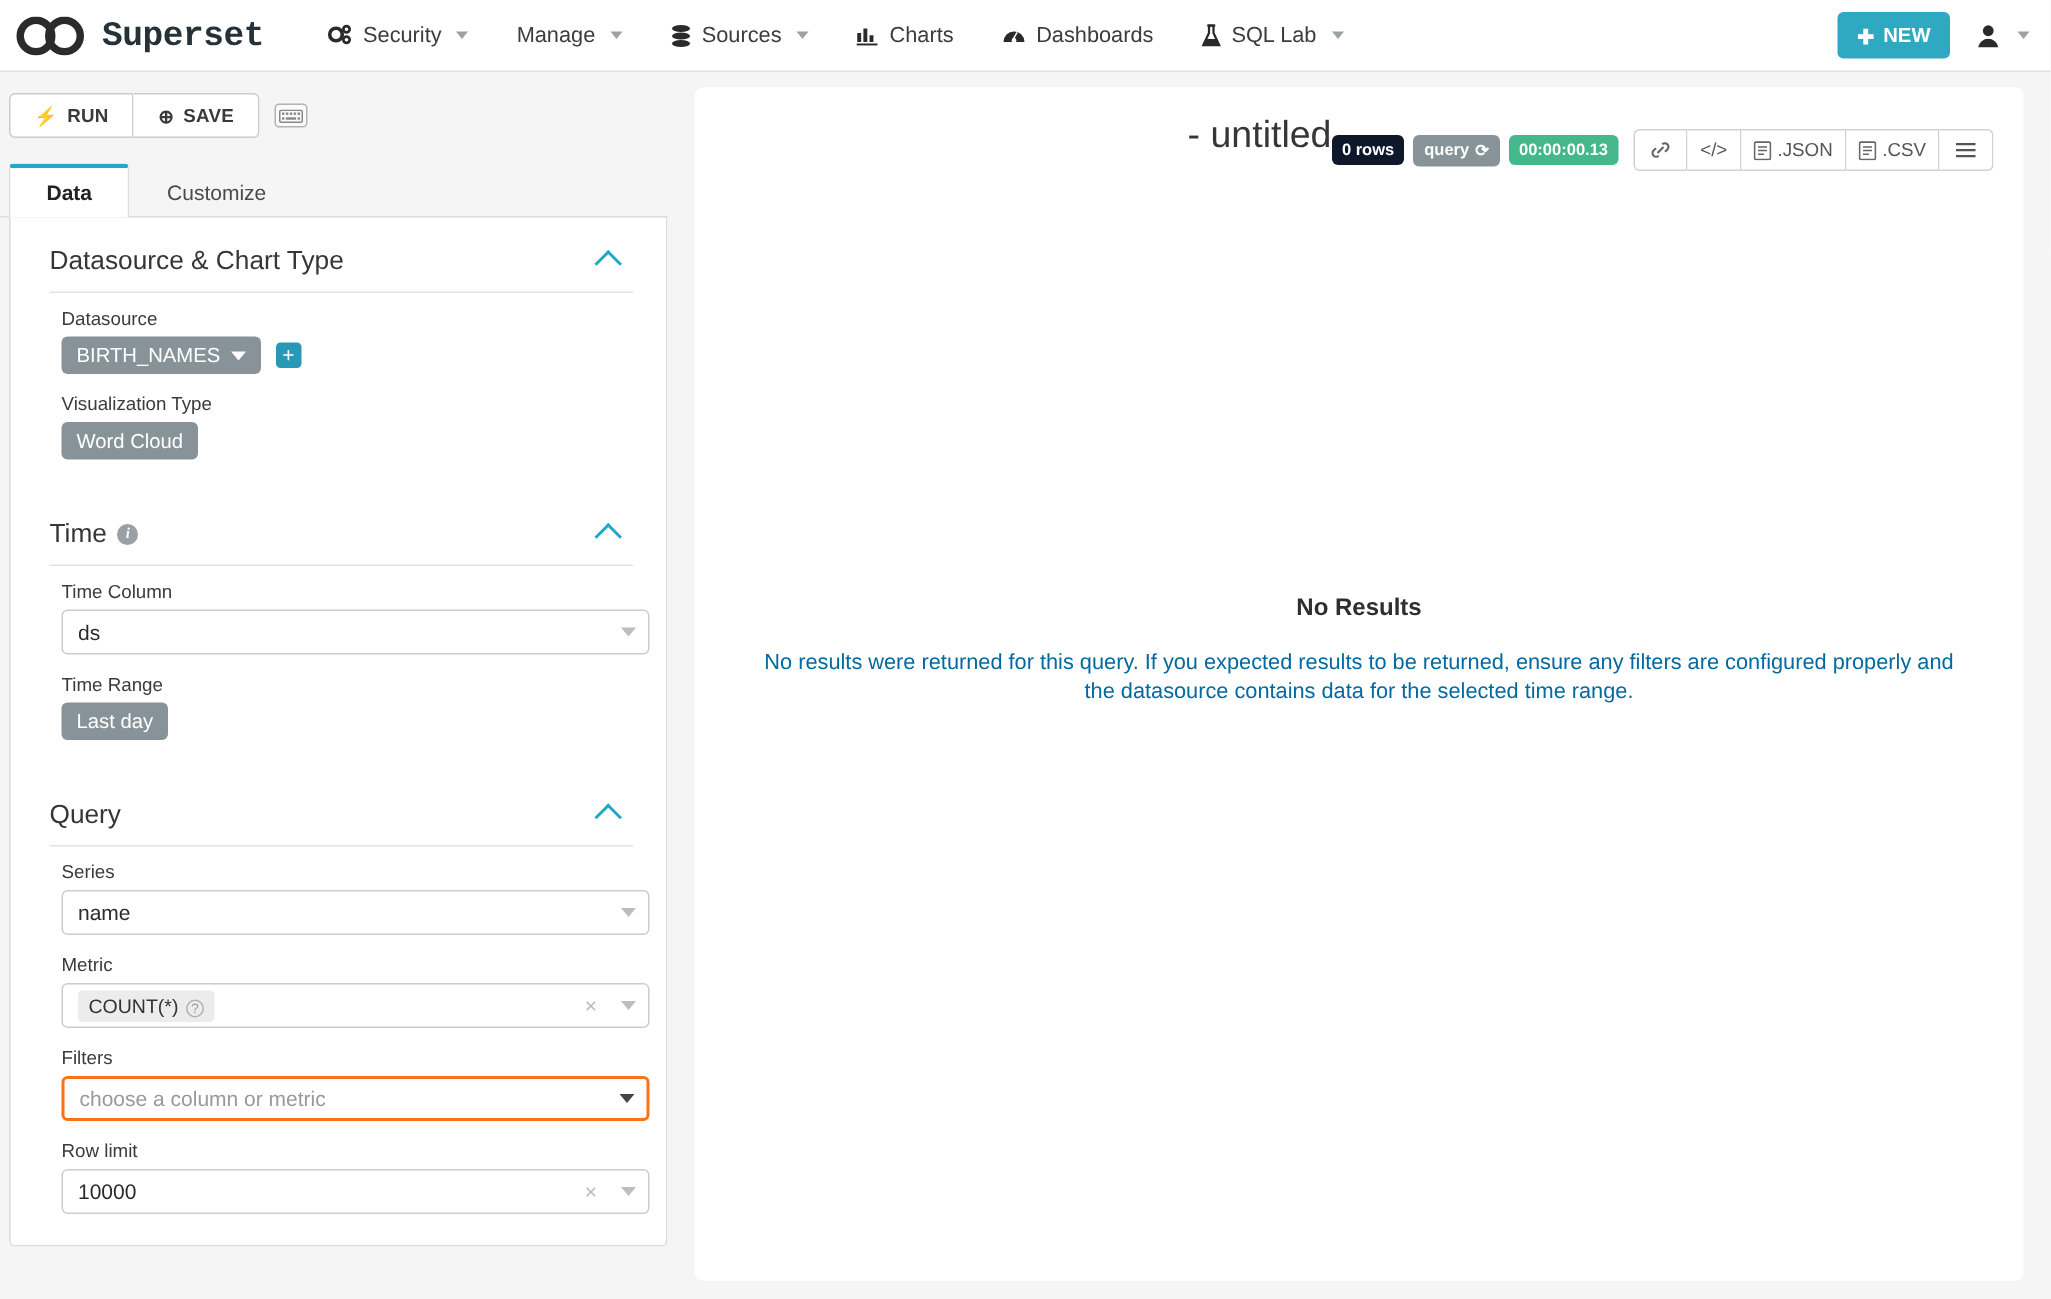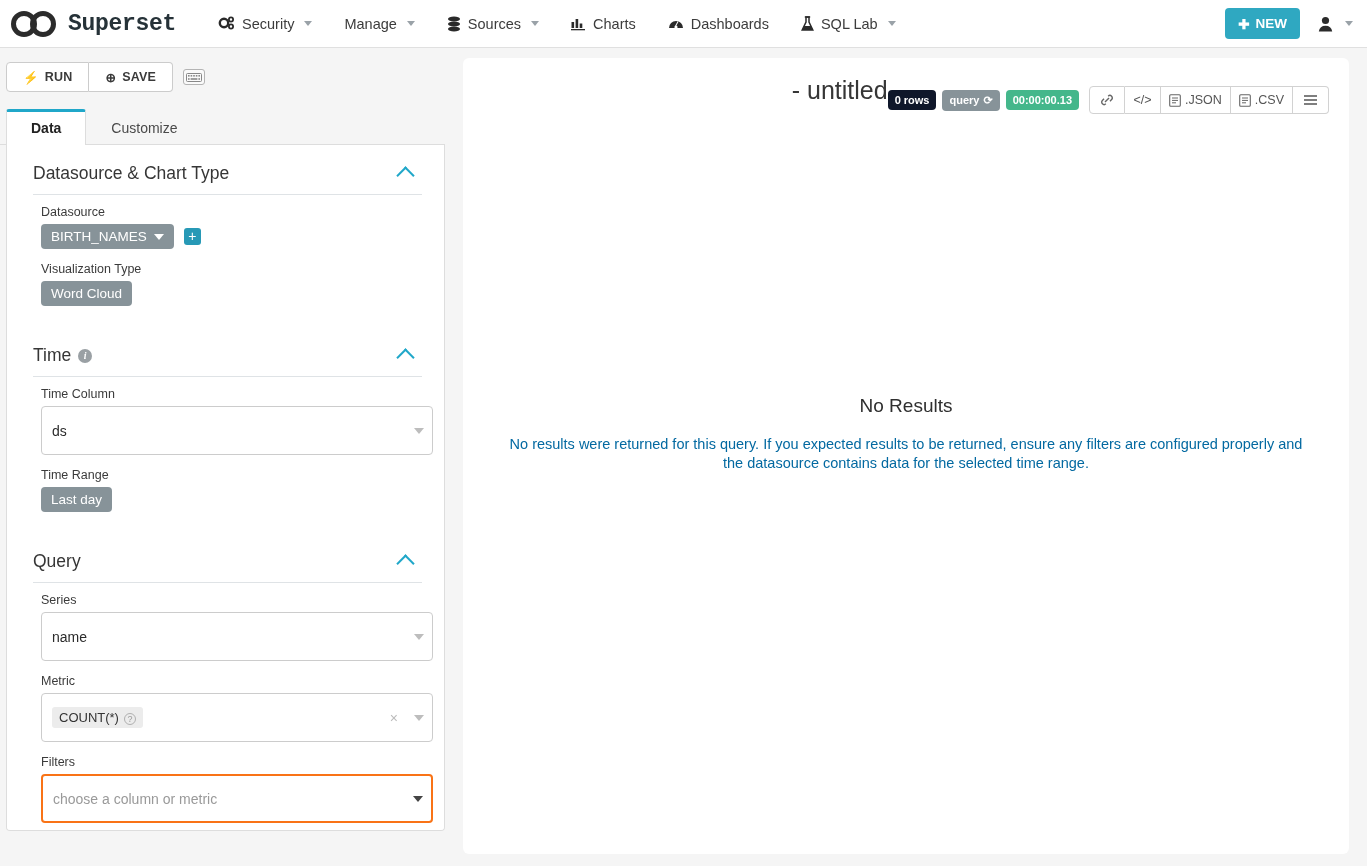--- a/index.html
+++ b/index.html
@@ -284,7 +284,7 @@
     height: 640px;
     text-align: center;
   }
-  .no-results-title { font-size: 19px; font-weight: normal; color: #2f2f2f; margin-bottom: 18px; }
+  .no-results-title { font-size: 16px; font-weight: bold; color: #2f2f2f; margin-bottom: 18px; }
   .no-results-desc { font-size: 14.5px; color: #0369a1; max-width: 800px; line-height: 1.33; }
 
   svg { display: block; }

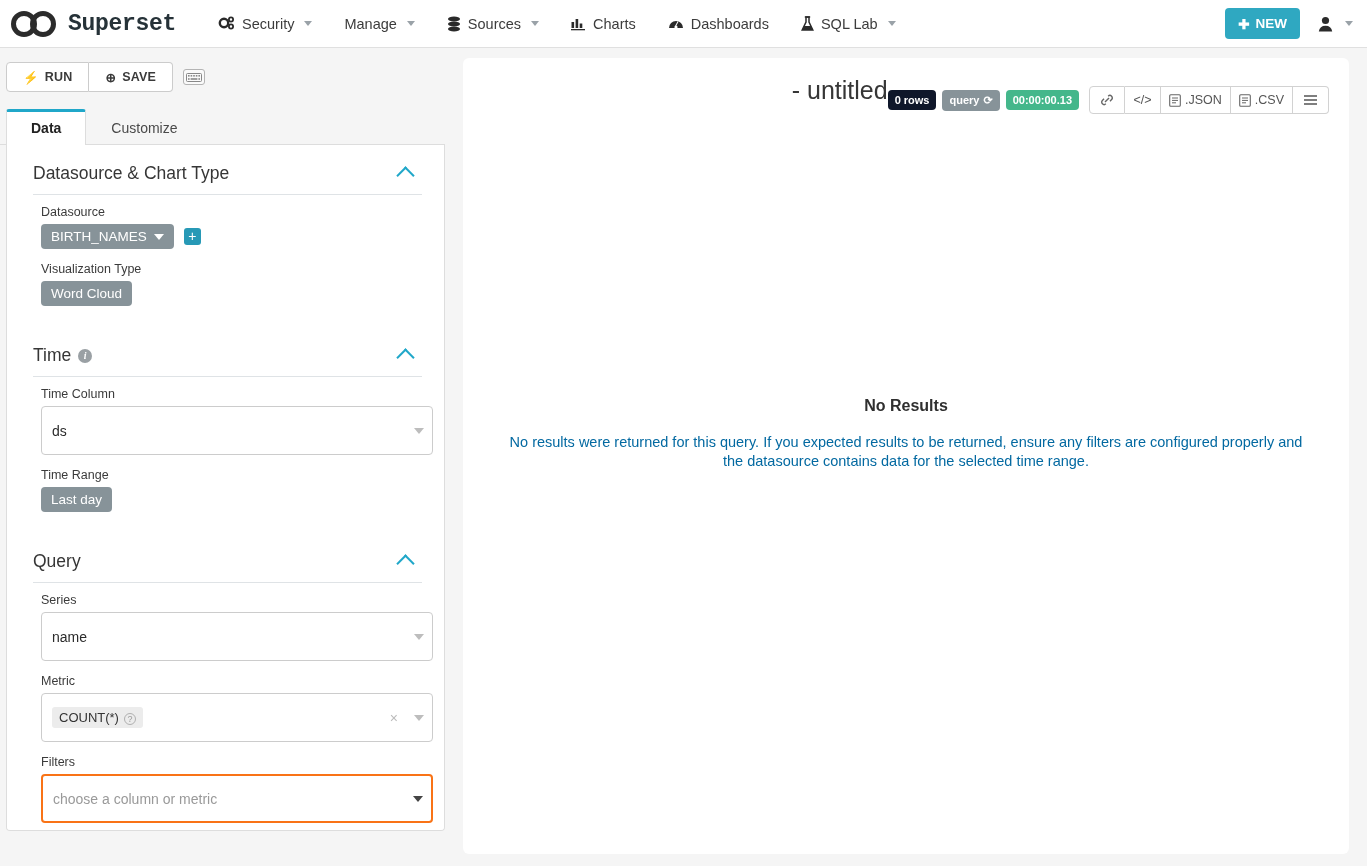--- a/index.html
+++ b/index.html
@@ -188,7 +188,7 @@
 
   .select {
     width: 392px;
-    height: 49px;
+    height: 30px;
     border: 1px solid #ccc;
     border-radius: 4px;
     background: #fff;

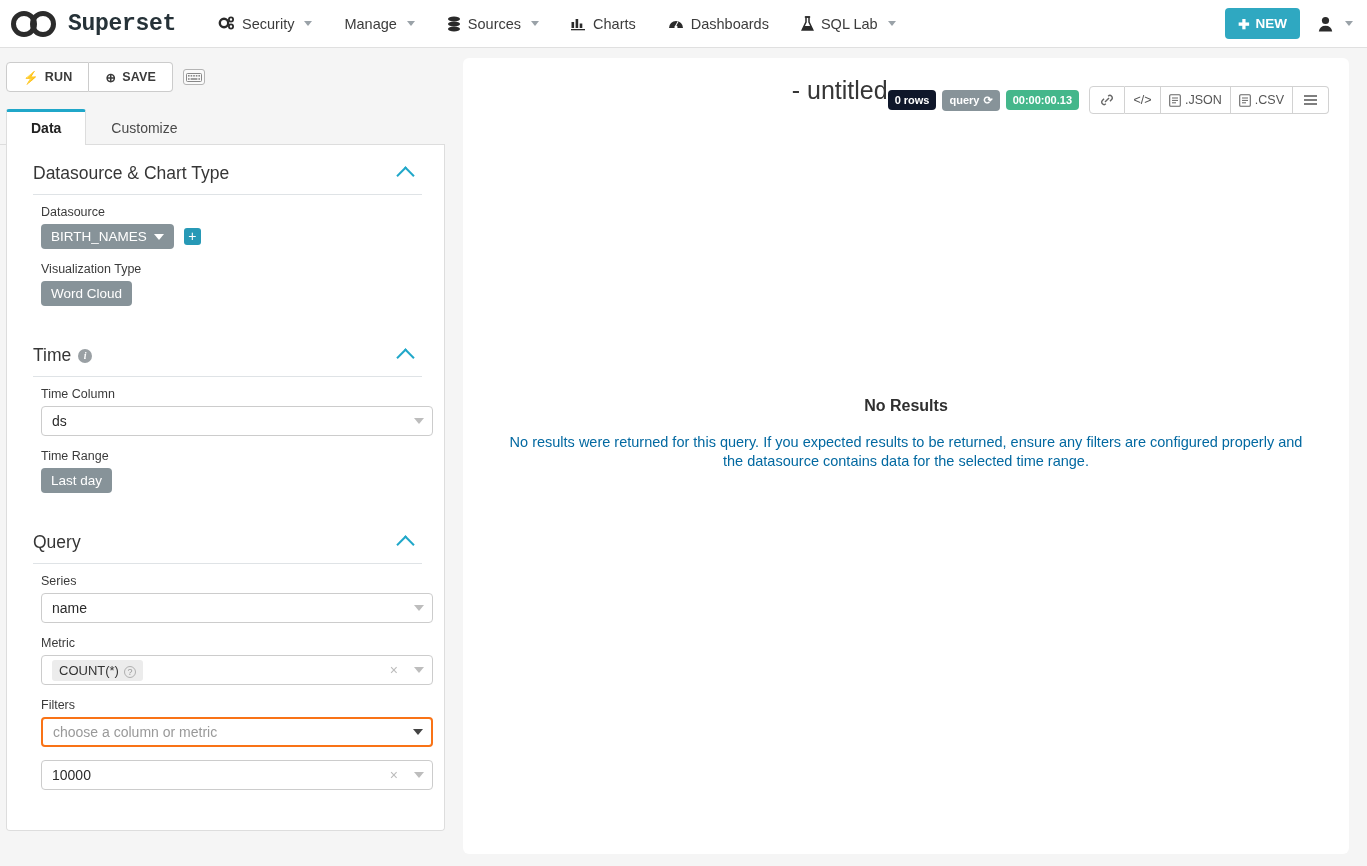--- a/index.html
+++ b/index.html
@@ -520,6 +520,7 @@
           </div>
 
           <div class="field">
+            <div class="field-label">Row limit</div>
             <div class="select">
               <span class="val">10000</span>
               <span class="sel-clear">×</span>

